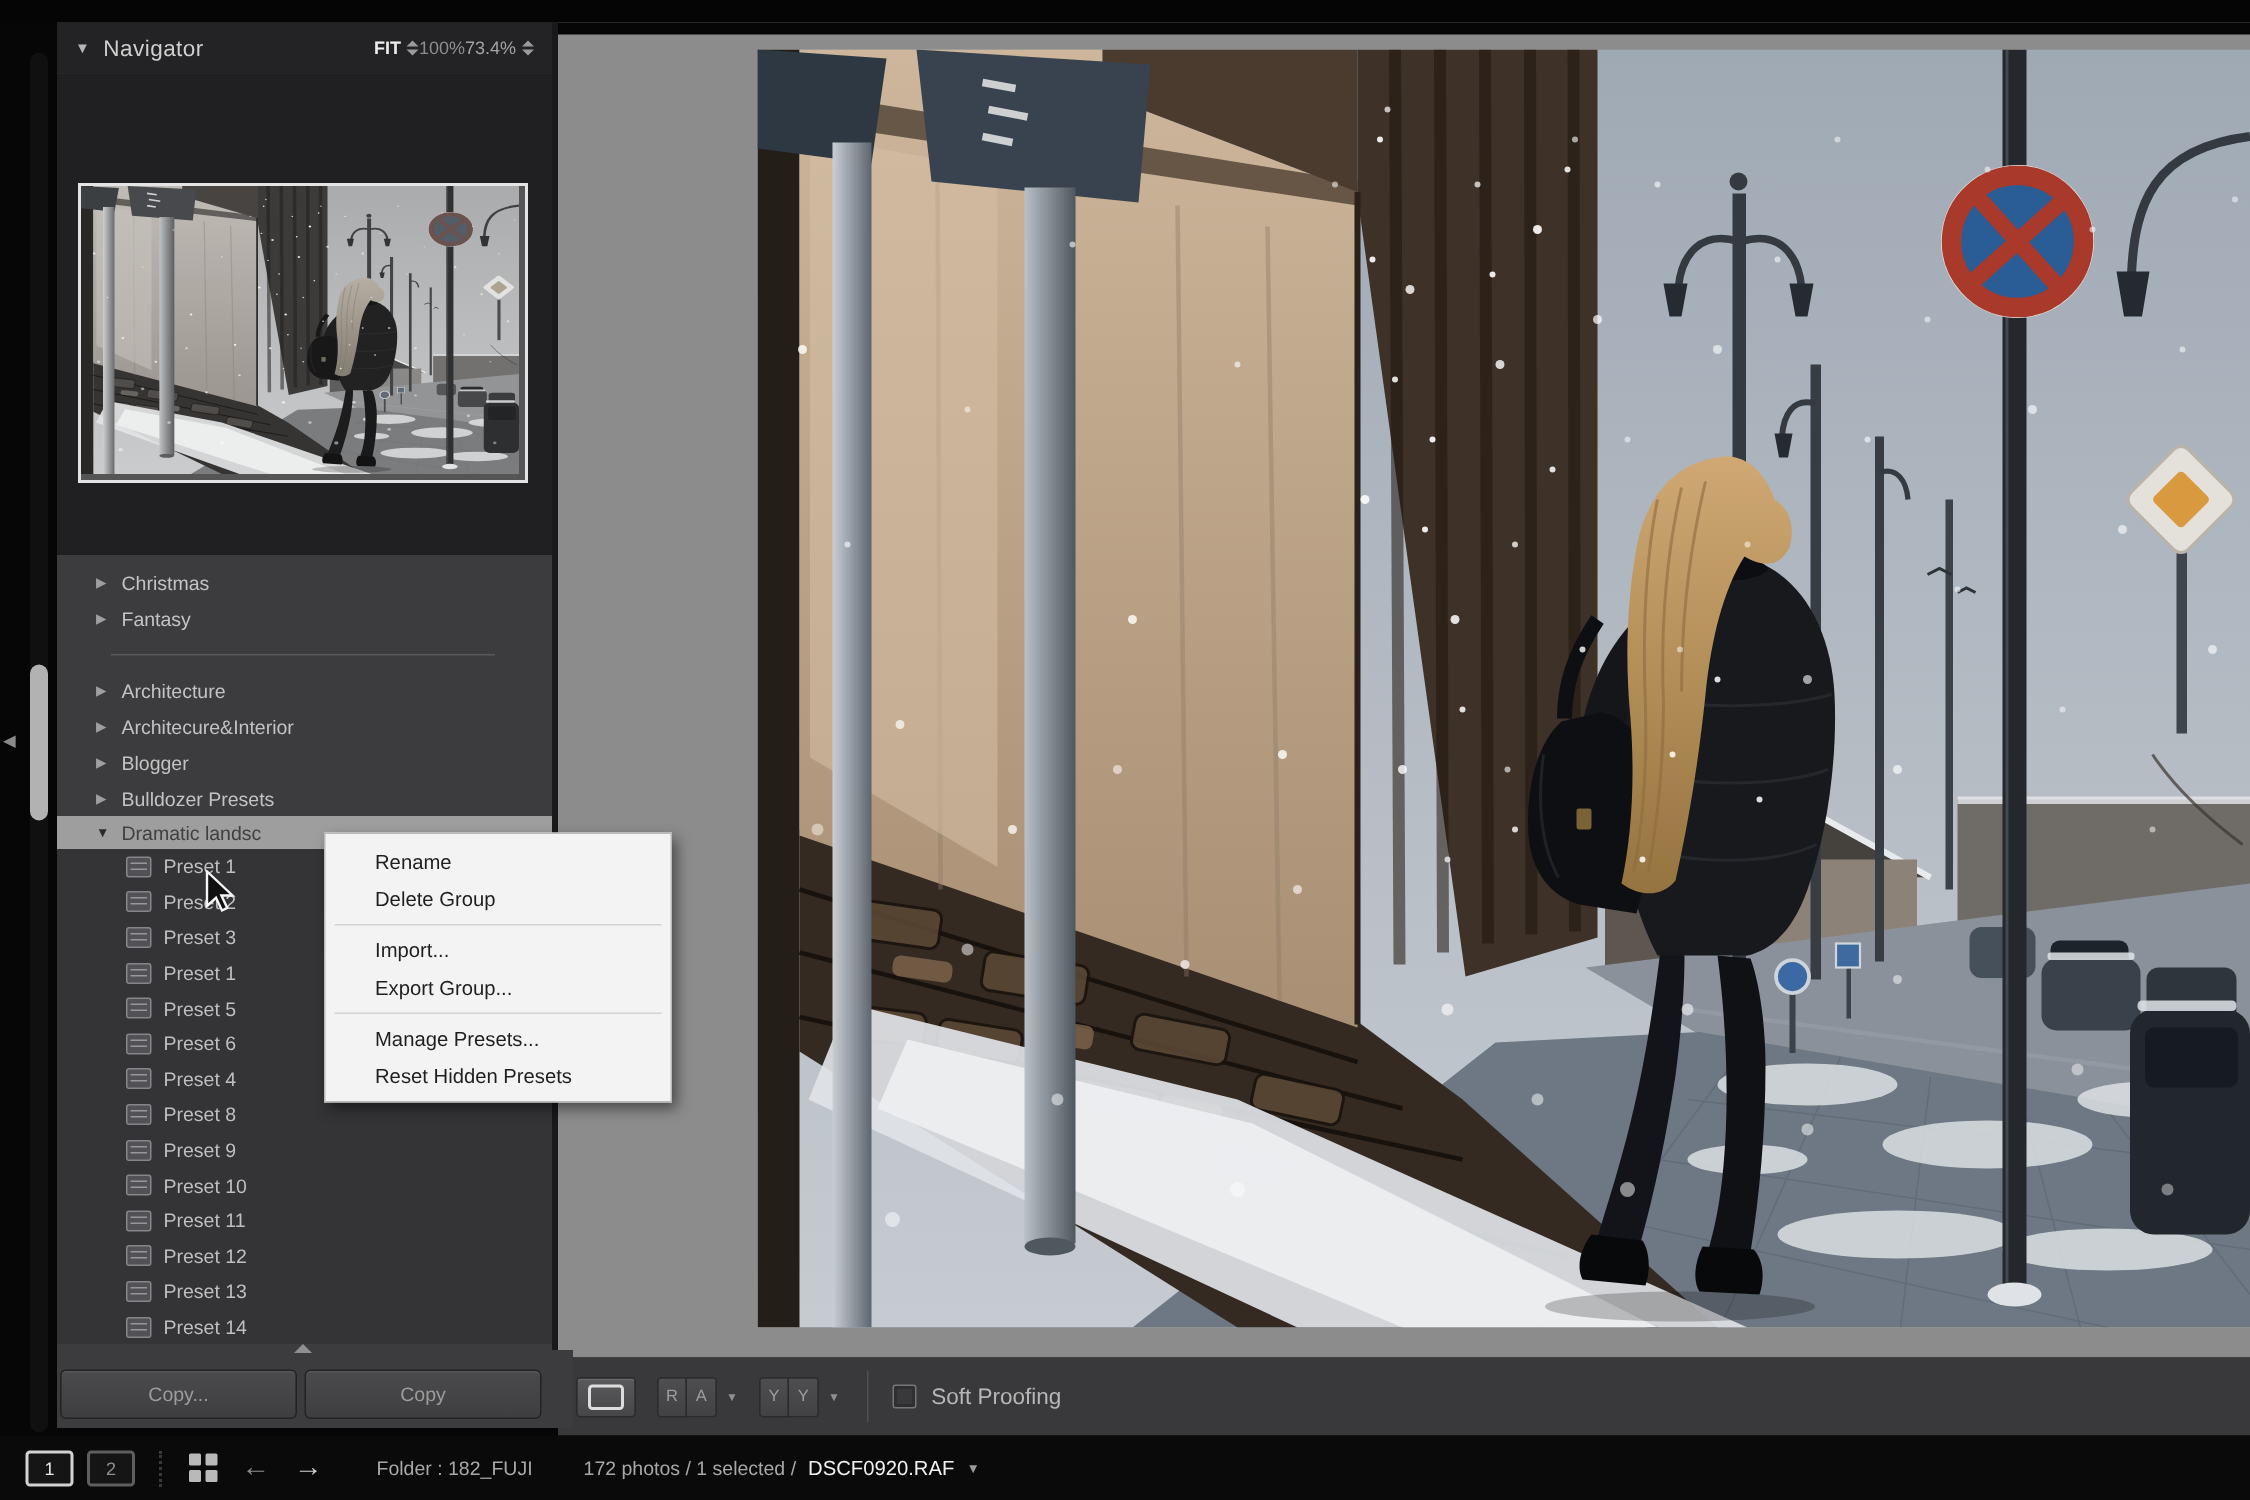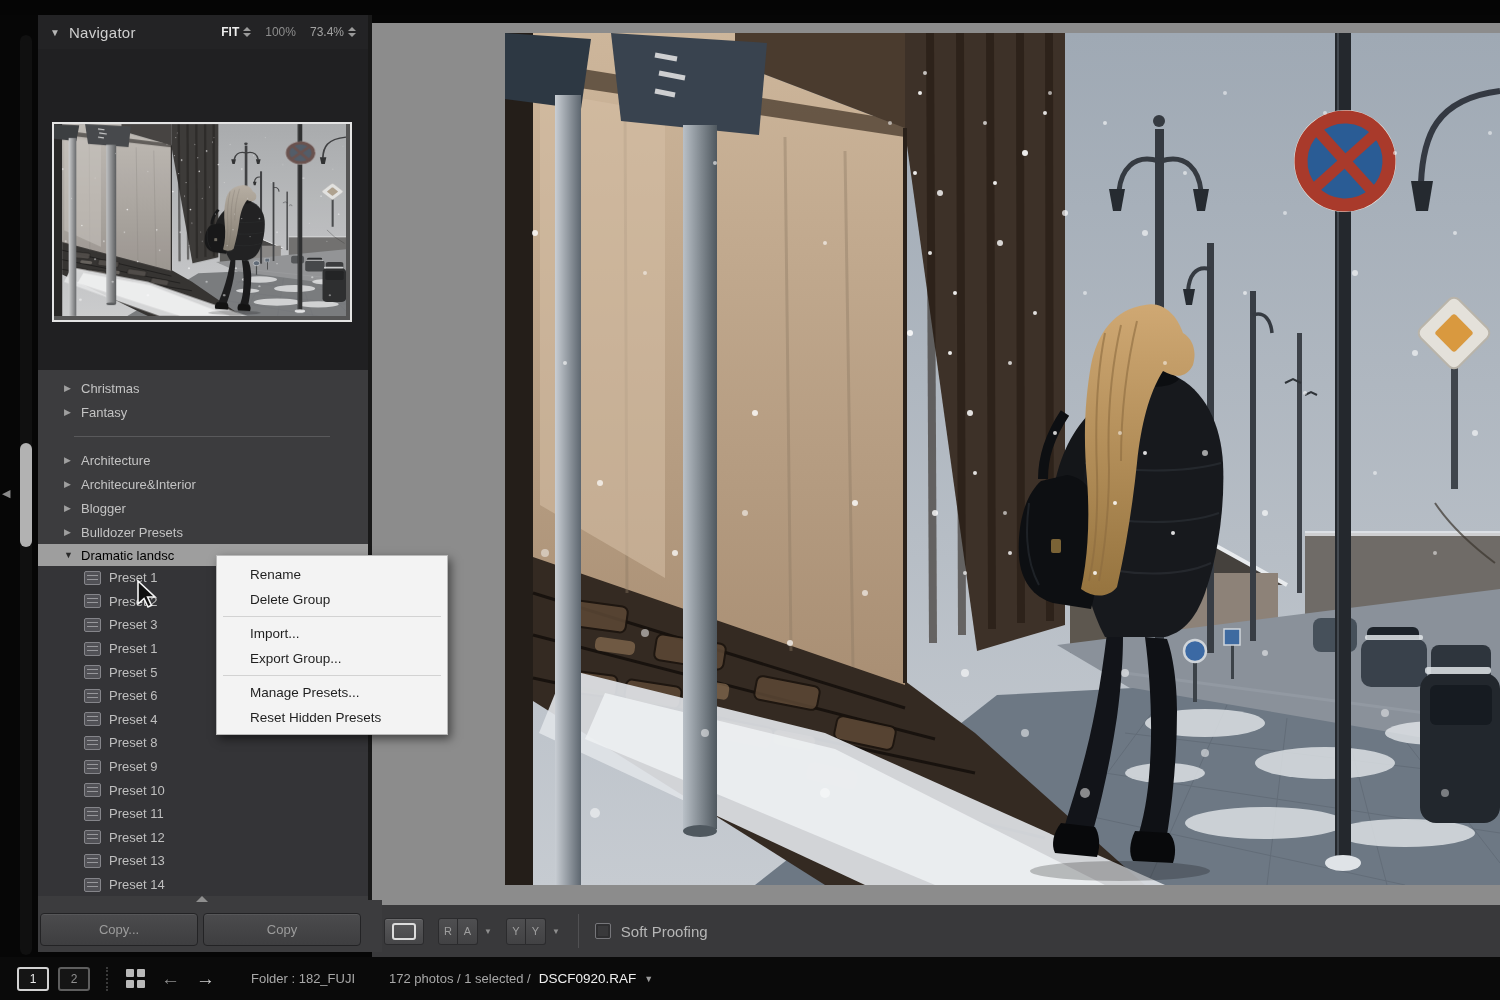--- a/index.html
+++ b/index.html
@@ -17,7 +17,7 @@
   .nav-header{position:absolute;left:0;top:0;width:330px;height:34px;background:#232325;display:flex;align-items:center;padding:0 12px;box-sizing:border-box;}
   .nav-header .tri{font-size:10px;color:#b5b5b5;margin-right:9px;}
   .nav-title{font-size:15px;color:#cfcfcf;letter-spacing:.3px;}
-  .zoom-cluster{margin-left:auto;display:flex;align-items:flex-end;gap:14px;}
+  .zoom-cluster{margin-left:auto;display:flex;align-items:flex-end;}
   .zoom-item{display:flex;align-items:center;gap:4px;font-size:12px;}
   .z-fit{color:#ededed;font-weight:bold;}
   .z-100{color:#8d8d8d;}

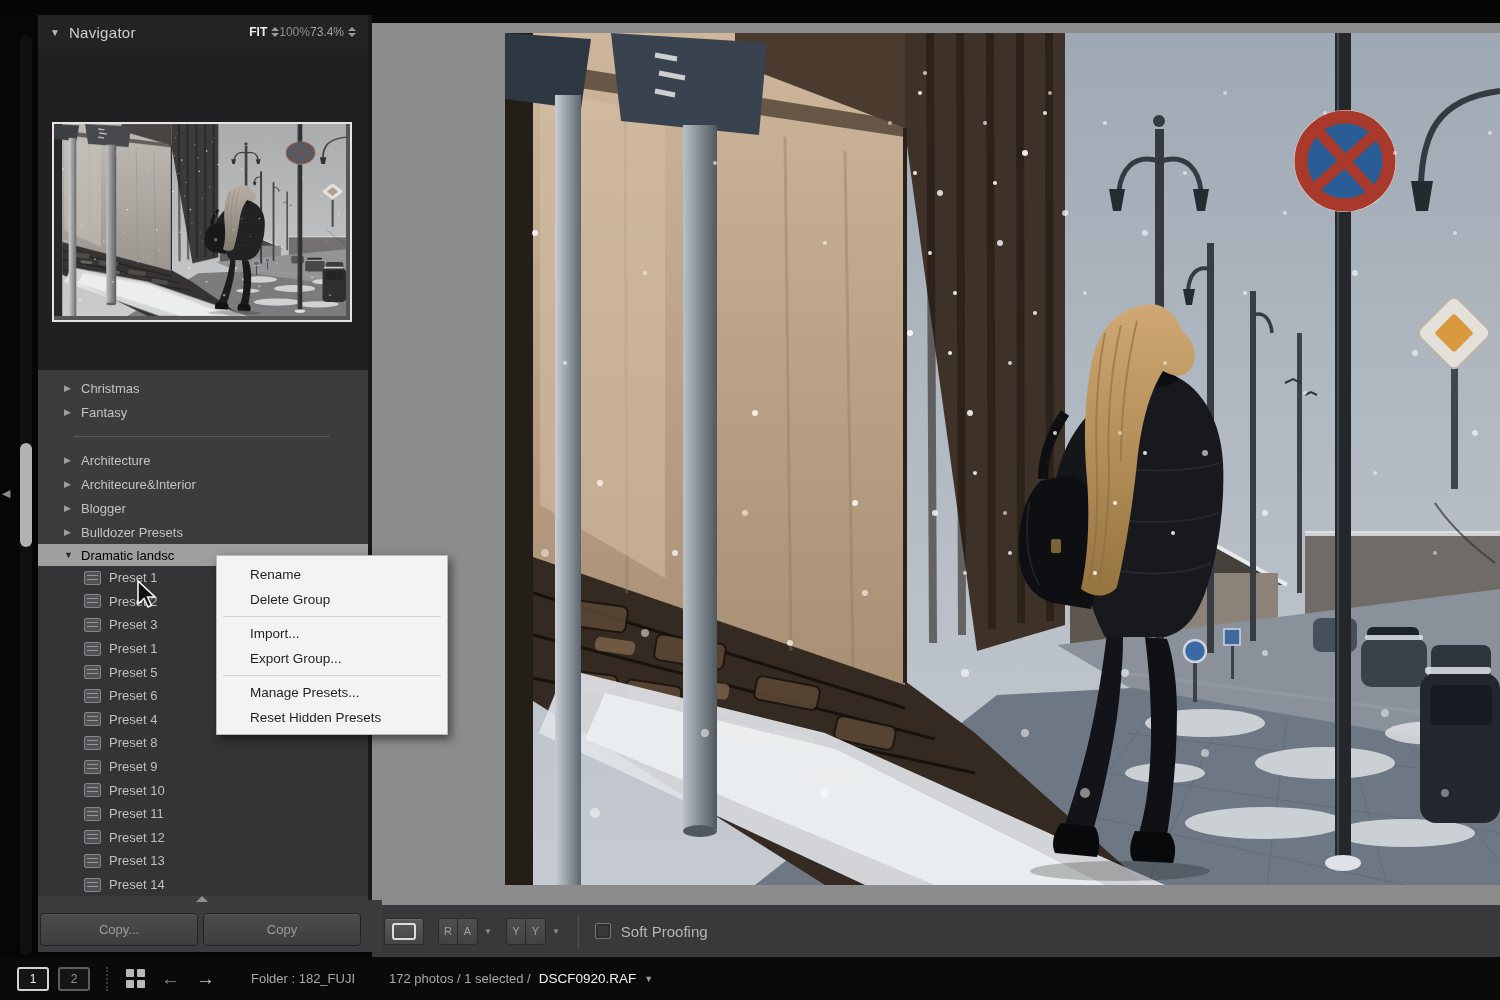--- a/index.html
+++ b/index.html
@@ -37,7 +37,7 @@
   .row.clipped{clip-path:inset(12px 0 0 0);}
   .row.selected{height:22px;background:#9e9e9e;}
   .row.selected .tri{color:#2a2a2a;}
-  .row.selected .glabel{color:#000000;text-align:right;}
+  .row.selected .glabel{color:#404040;text-align:right;}
   .divider-row{height:24px;display:flex;align-items:center;}
   .divider-row hr{border:none;border-top:1px solid #59595b;width:100%;margin:0 38px 0 36px;}
   .preset-row{position:relative;width:330px;height:23.6px;background:#343437;display:flex;align-items:center;cursor:pointer;}

